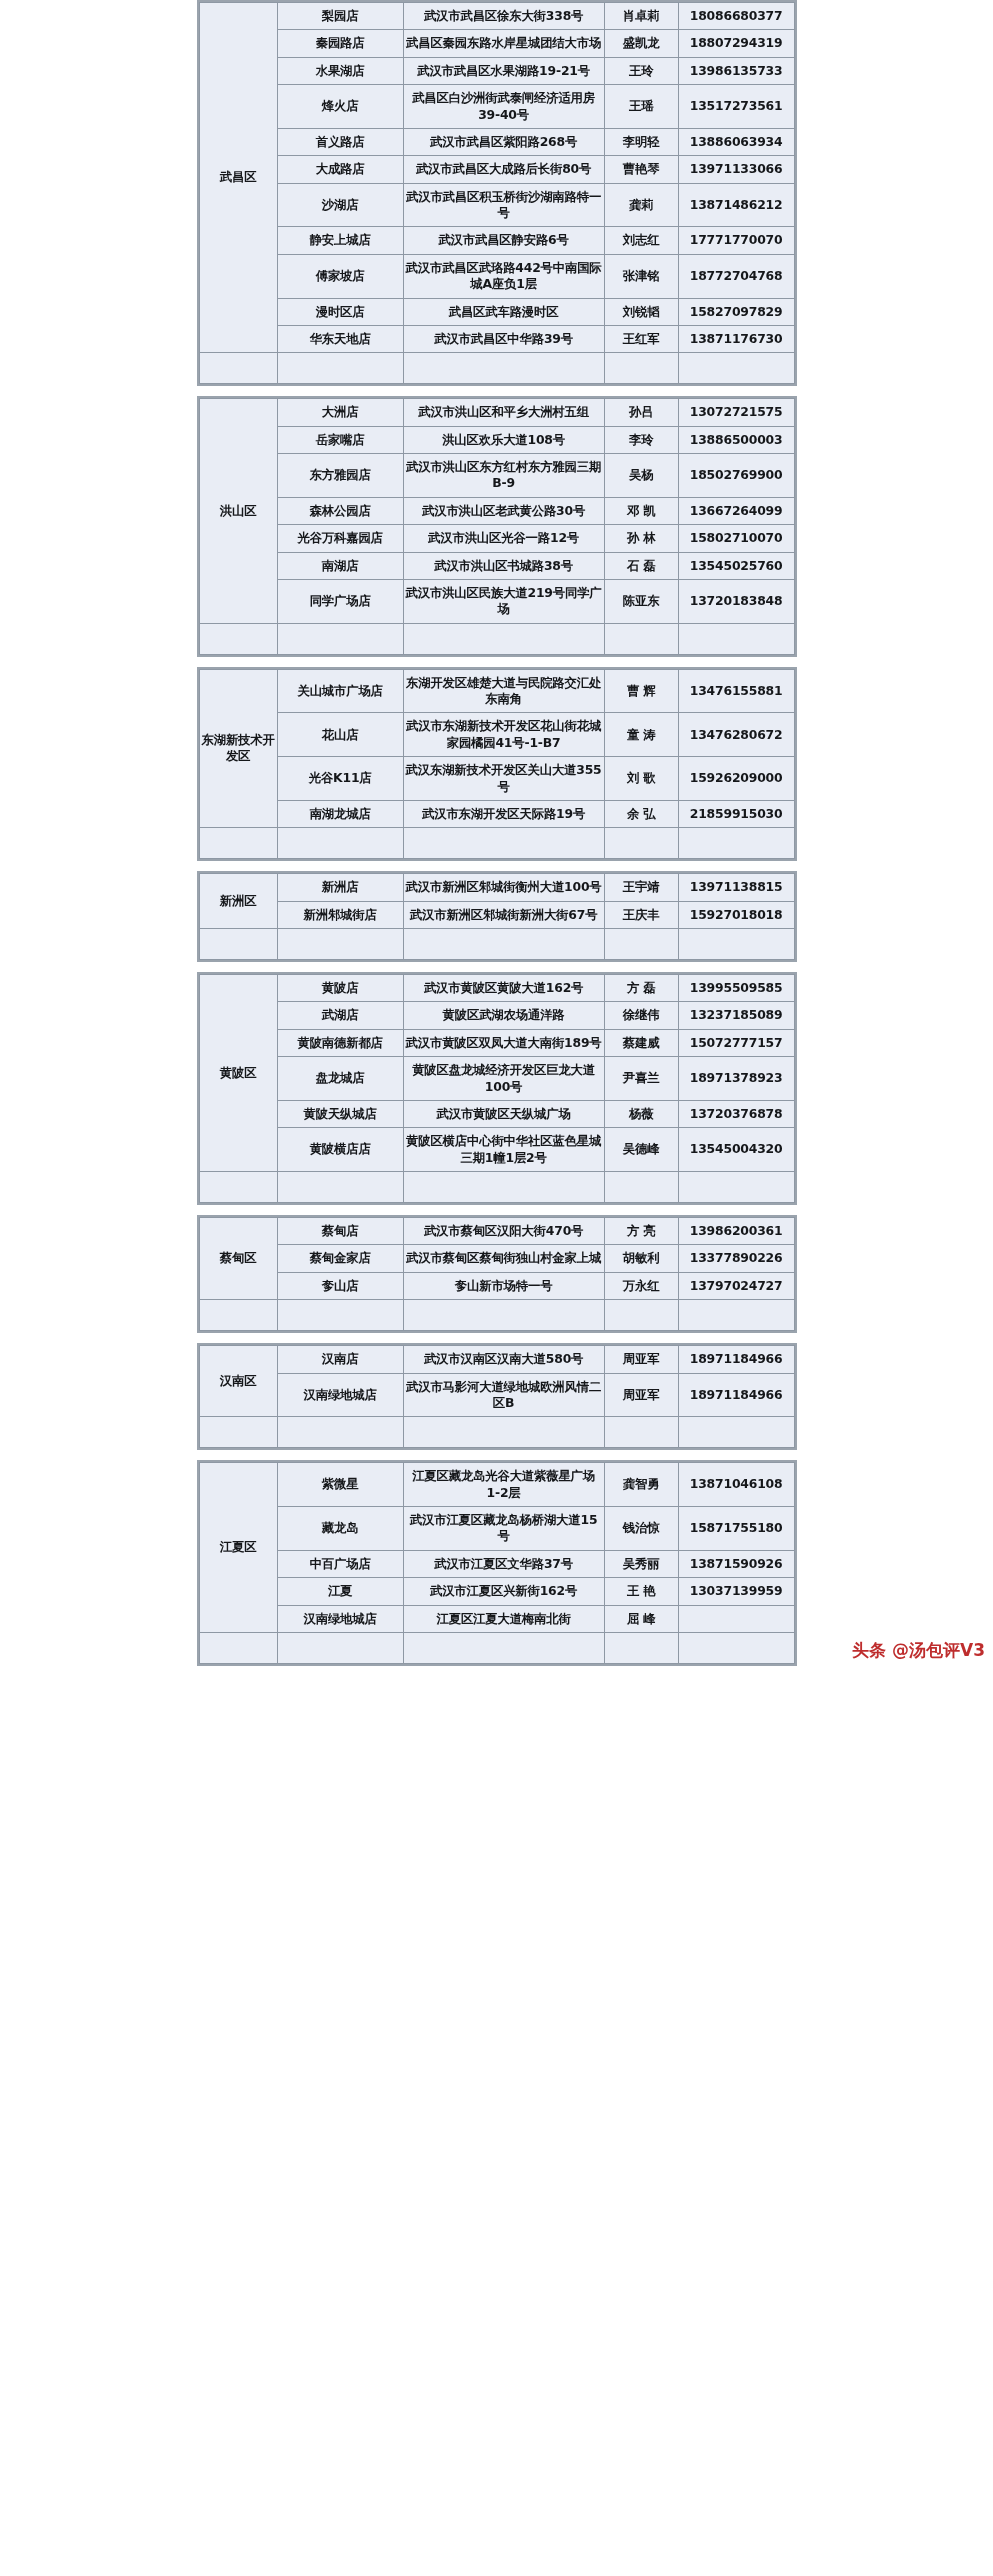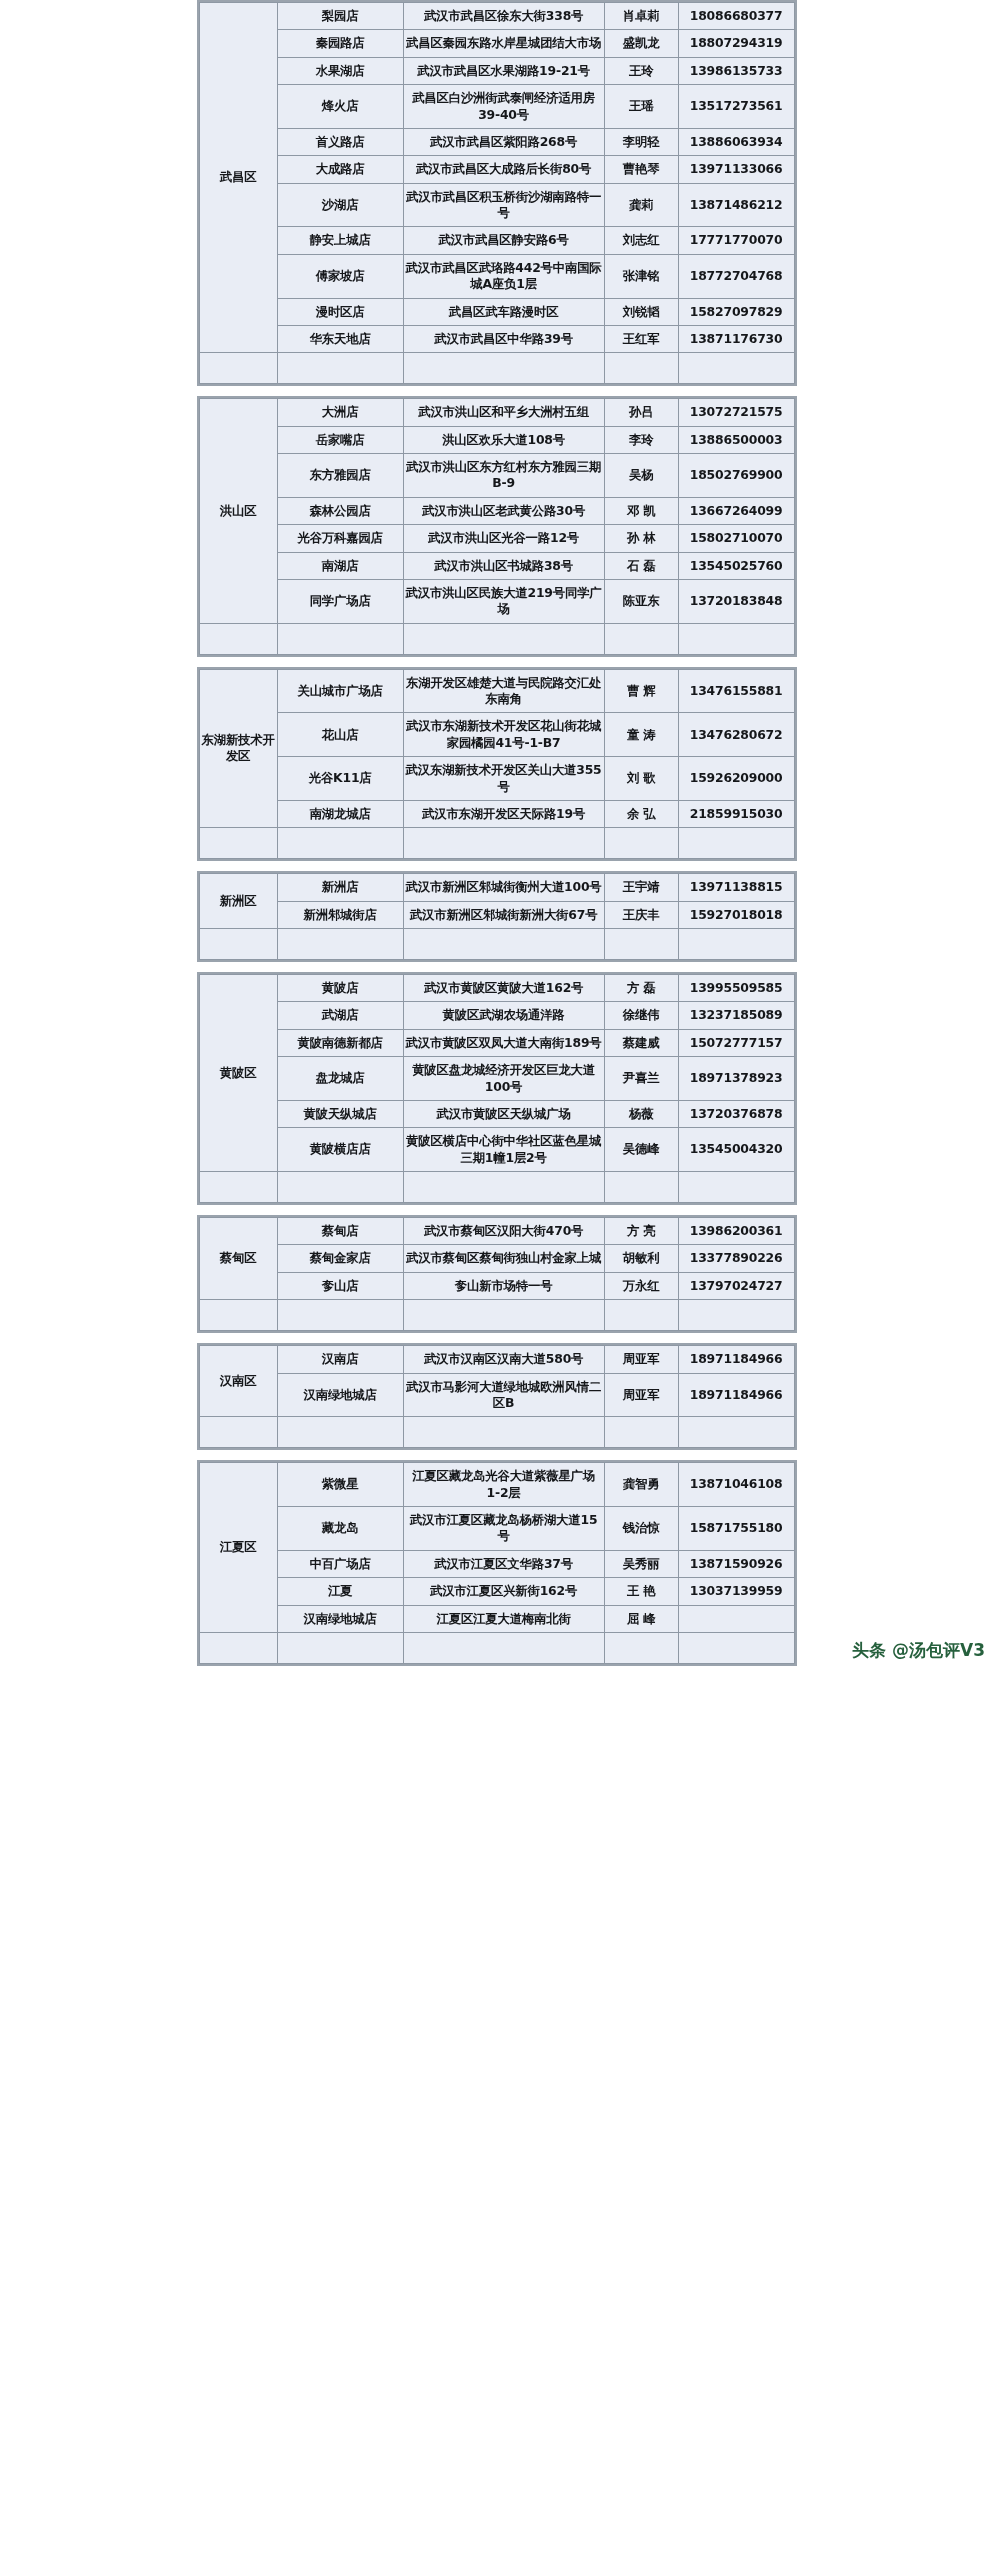--- a/index.html
+++ b/index.html
@@ -92,7 +92,7 @@
     bottom: 14px;
     font-size: 17px;
     font-weight: 700;
-    color: #14532d;
+    color: #b91c1c;
     letter-spacing: 0px;
     white-space: nowrap;
     opacity: 0.92;

